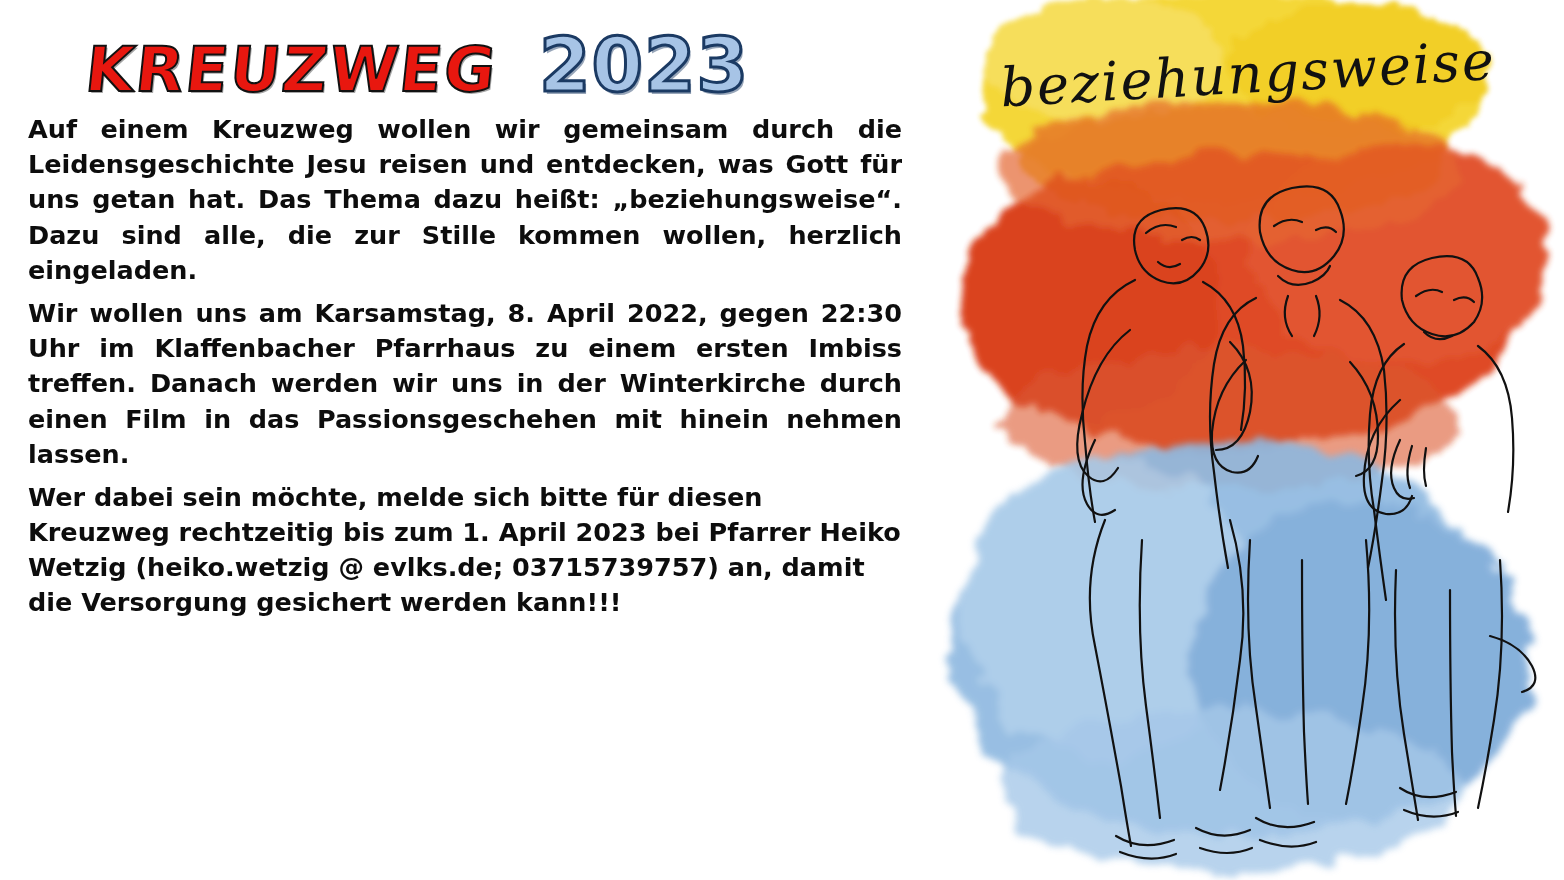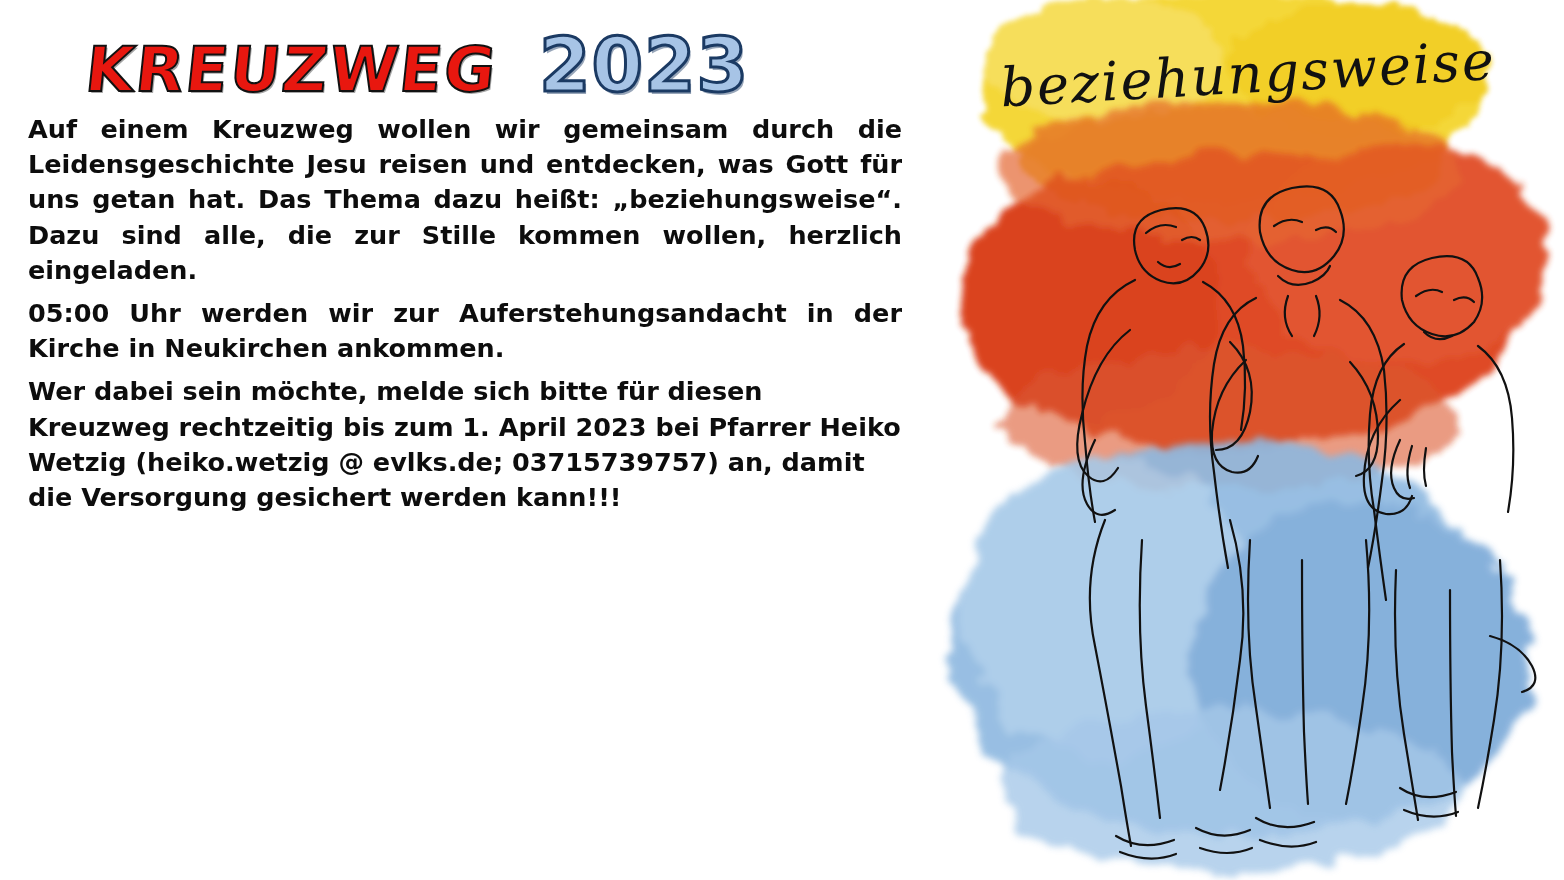--- a/index.html
+++ b/index.html
@@ -119,6 +119,7 @@
 
     <div class="body-text">
       <p>Auf einem Kreuzweg wollen wir gemeinsam durch die Leidensgeschichte Jesu reisen und entdecken, was Gott für uns getan hat. Das Thema dazu heißt: „beziehungsweise“. Dazu sind alle, die zur Stille kommen wollen, herzlich eingeladen.</p>
+      <p>Wir wollen uns am Karsamstag, 8. April 2022, gegen 22:30 Uhr im Klaffenbacher Pfarrhaus zu einem ersten Imbiss treffen. Danach werden wir uns in der Winterkirche durch einen Film in das Passionsgeschehen mit hinein nehmen lassen.</p>
       <p>05:00 Uhr werden wir zur Auferstehungsandacht in der Kirche in Neukirchen ankommen.</p>
       <p class="last-block">Wer dabei sein möchte, melde sich bitte für diesen Kreuzweg rechtzeitig bis zum 1. April 2023 bei Pfarrer Heiko Wetzig (heiko.wetzig @ evlks.de; 03715739757) an, damit die Versorgung gesichert werden kann!!!</p>
     </div>

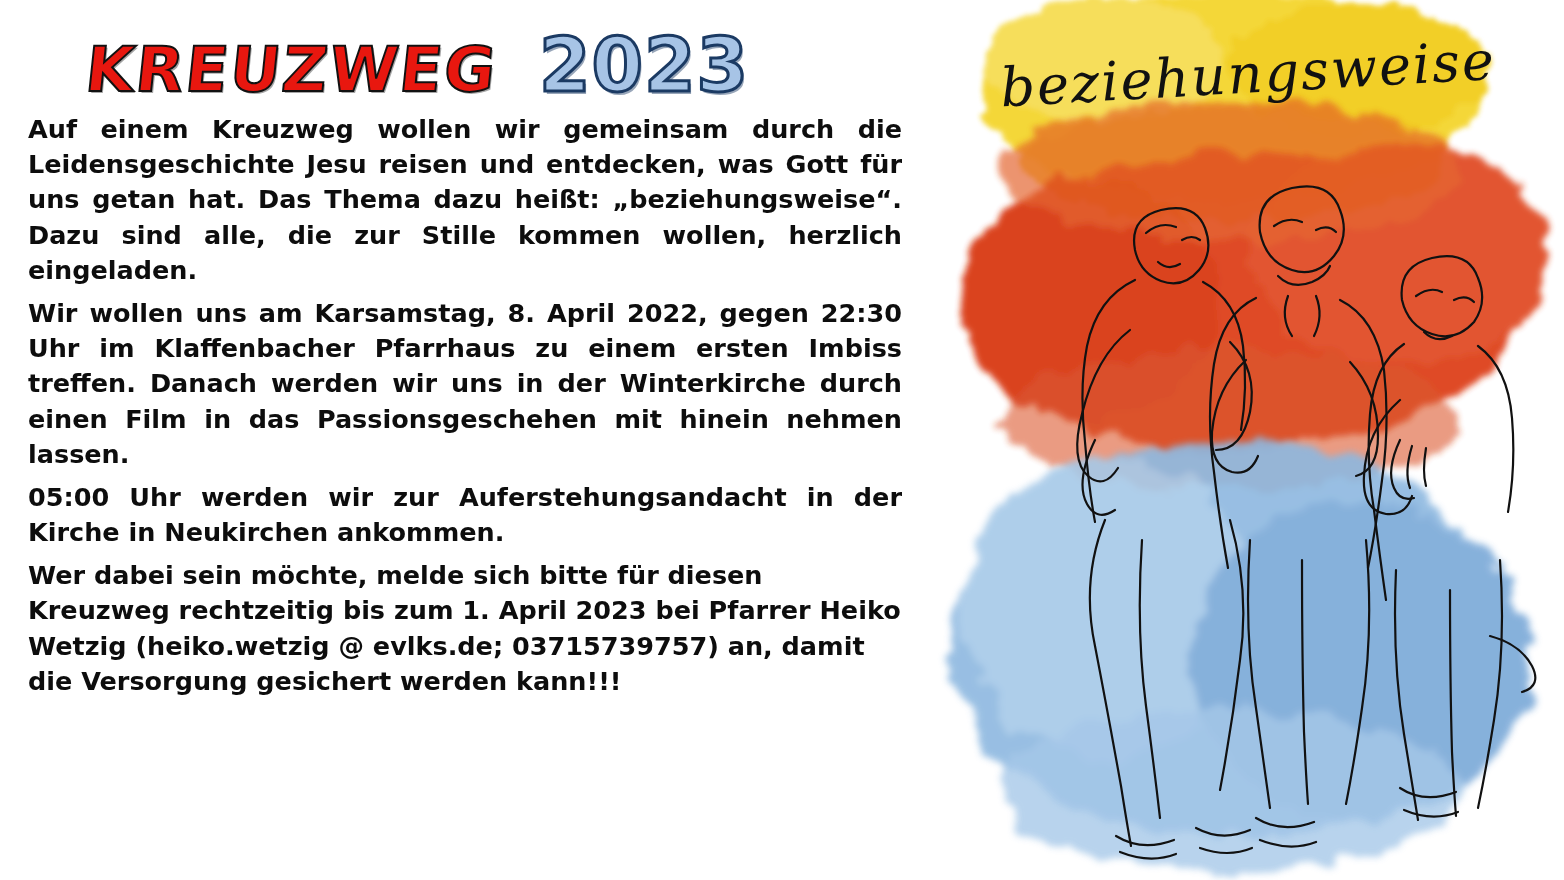--- a/index.html
+++ b/index.html
@@ -120,7 +120,6 @@
     <div class="body-text">
       <p>Auf einem Kreuzweg wollen wir gemeinsam durch die Leidensgeschichte Jesu reisen und entdecken, was Gott für uns getan hat. Das Thema dazu heißt: „beziehungsweise“. Dazu sind alle, die zur Stille kommen wollen, herzlich eingeladen.</p>
       <p>Wir wollen uns am Karsamstag, 8. April 2022, gegen 22:30 Uhr im Klaffenbacher Pfarrhaus zu einem ersten Imbiss treffen. Danach werden wir uns in der Winterkirche durch einen Film in das Passionsgeschehen mit hinein nehmen lassen.</p>
-      <p>05:00 Uhr werden wir zur Auferstehungsandacht in der Kirche in Neukirchen ankommen.</p>
       <p class="last-block">Wer dabei sein möchte, melde sich bitte für diesen Kreuzweg rechtzeitig bis zum 1. April 2023 bei Pfarrer Heiko Wetzig (heiko.wetzig @ evlks.de; 03715739757) an, damit die Versorgung gesichert werden kann!!!</p>
     </div>
   </div>

